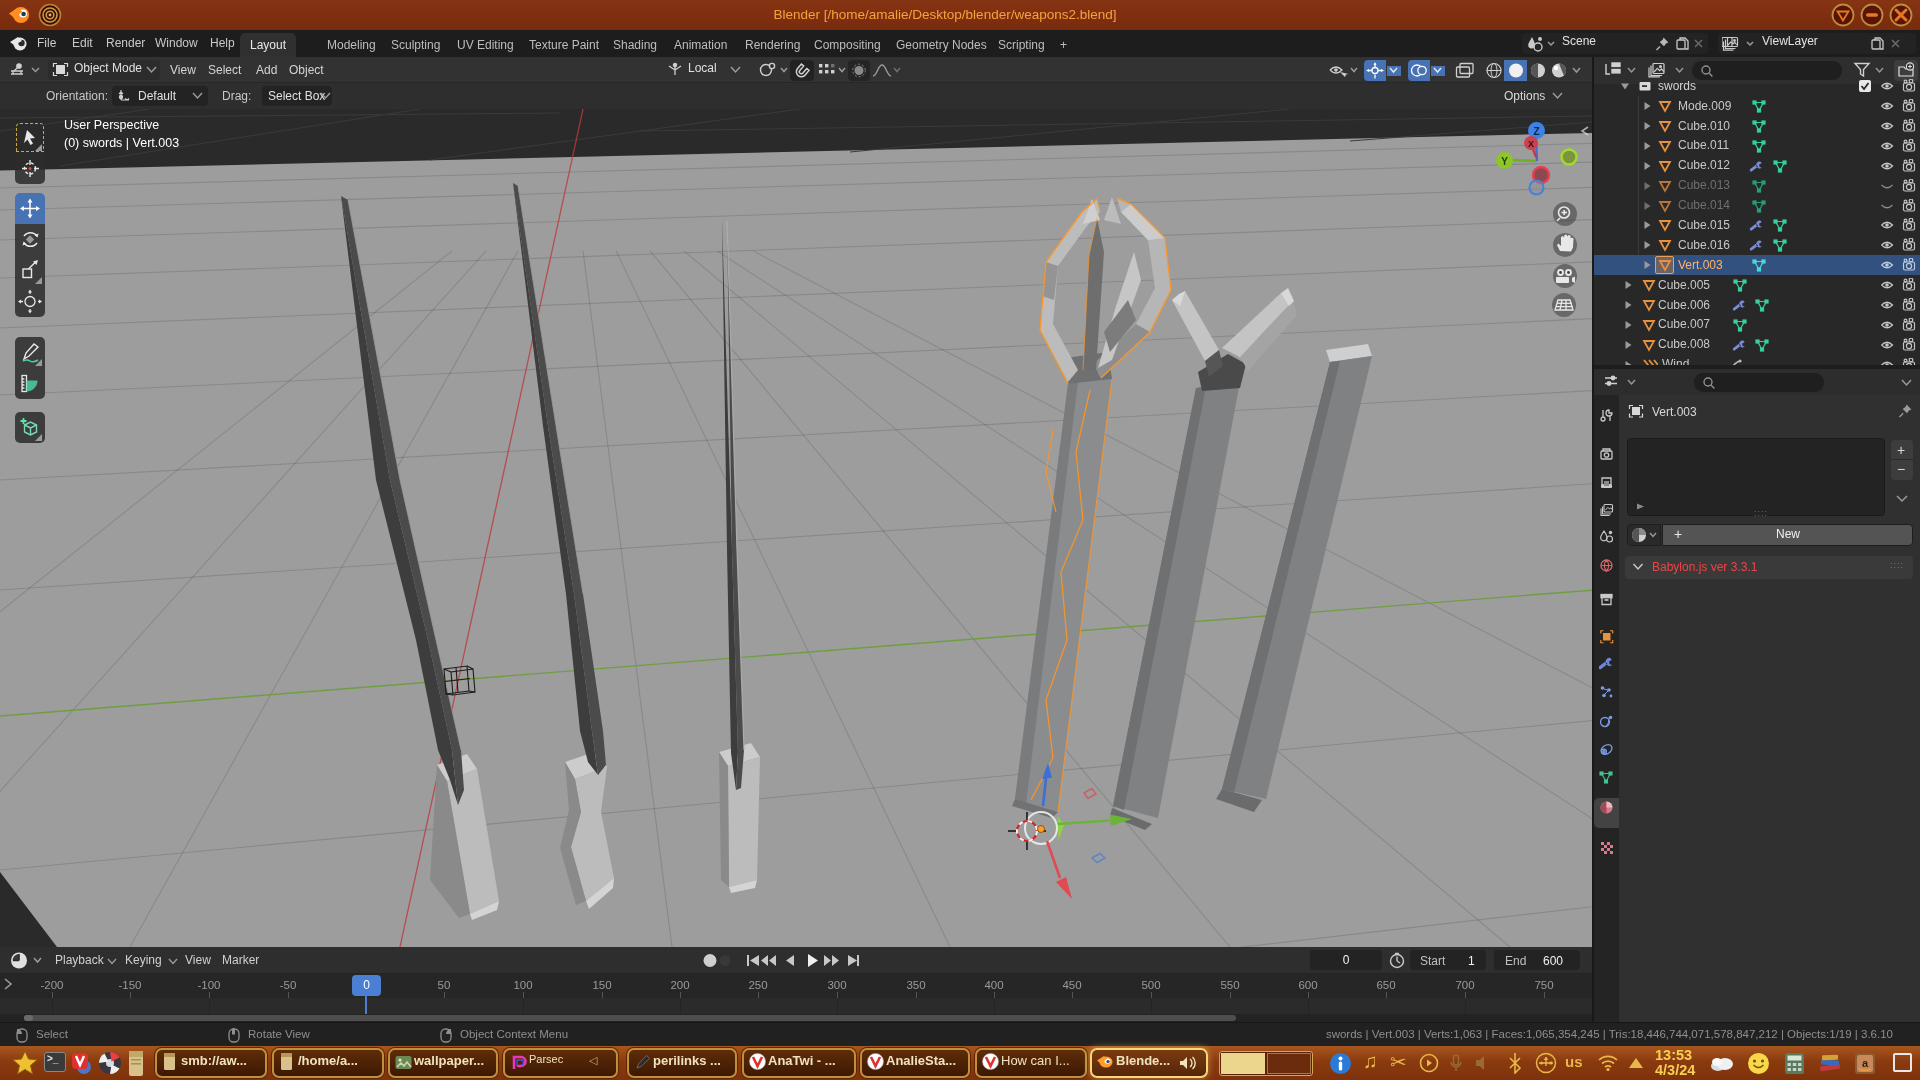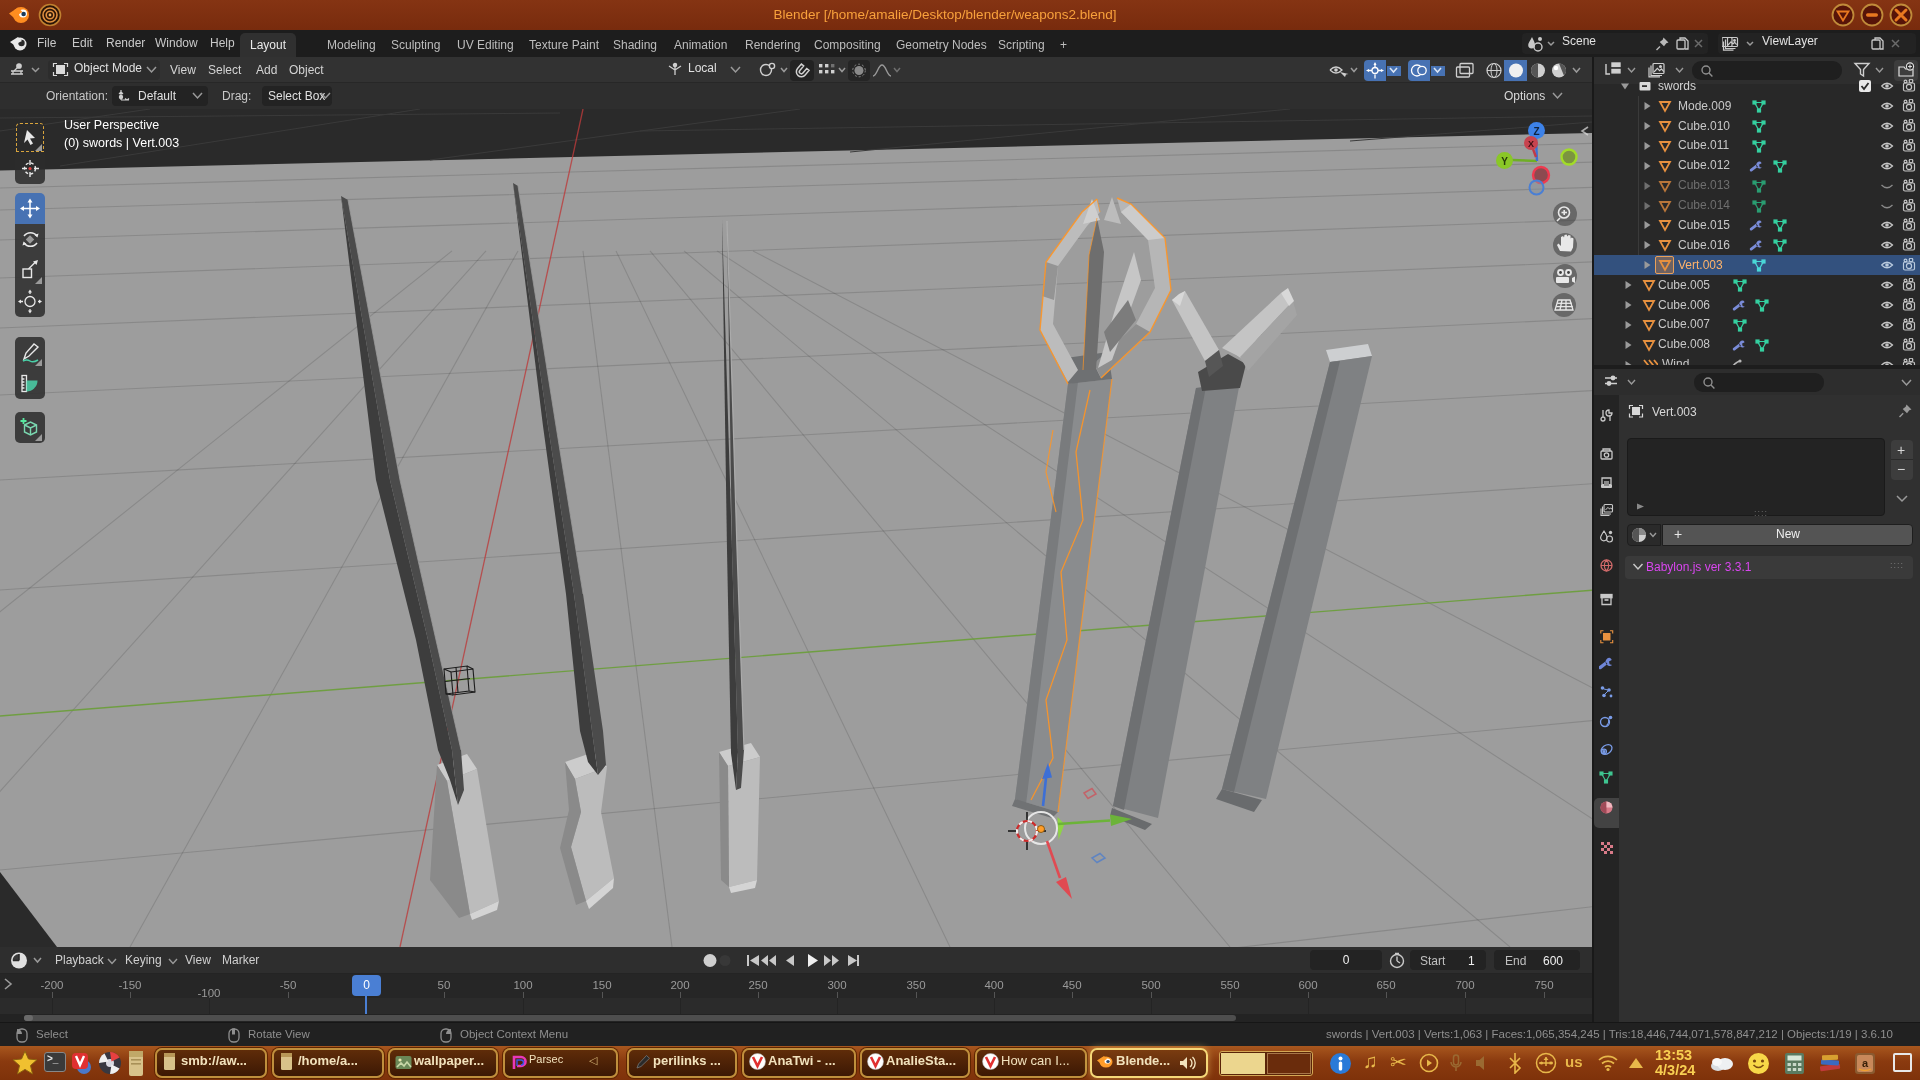--- a/index.html
+++ b/index.html
@@ -1120,7 +1120,7 @@
 <svg class="abs" style="left:38px;top:504px" width="12" height="12">
         <path d="M1.5,3 l4.5,5 4.5,-5" stroke="#c8c8c8" stroke-width="1.5" fill="none"></path>
       </svg>
-<div class="abs" style="left:52px;top:503px;color:#d946ef;font-size:12px">Babylon.js ver 3.3.1</div>
+<div class="abs" style="left:58px;top:503px;color:#ef4444;font-size:12px">Babylon.js ver 3.3.1</div>
 <div class="abs" style="left:296px;top:503px;color:#7a7a7a;font-size:9px;letter-spacing:1px">::::</div>
 <svg class="abs" style="left:5px;top:351px" width="15" height="15" viewBox="0 0 15 15">
         <g stroke="#c8c8c8" stroke-width="1.3" fill="none">

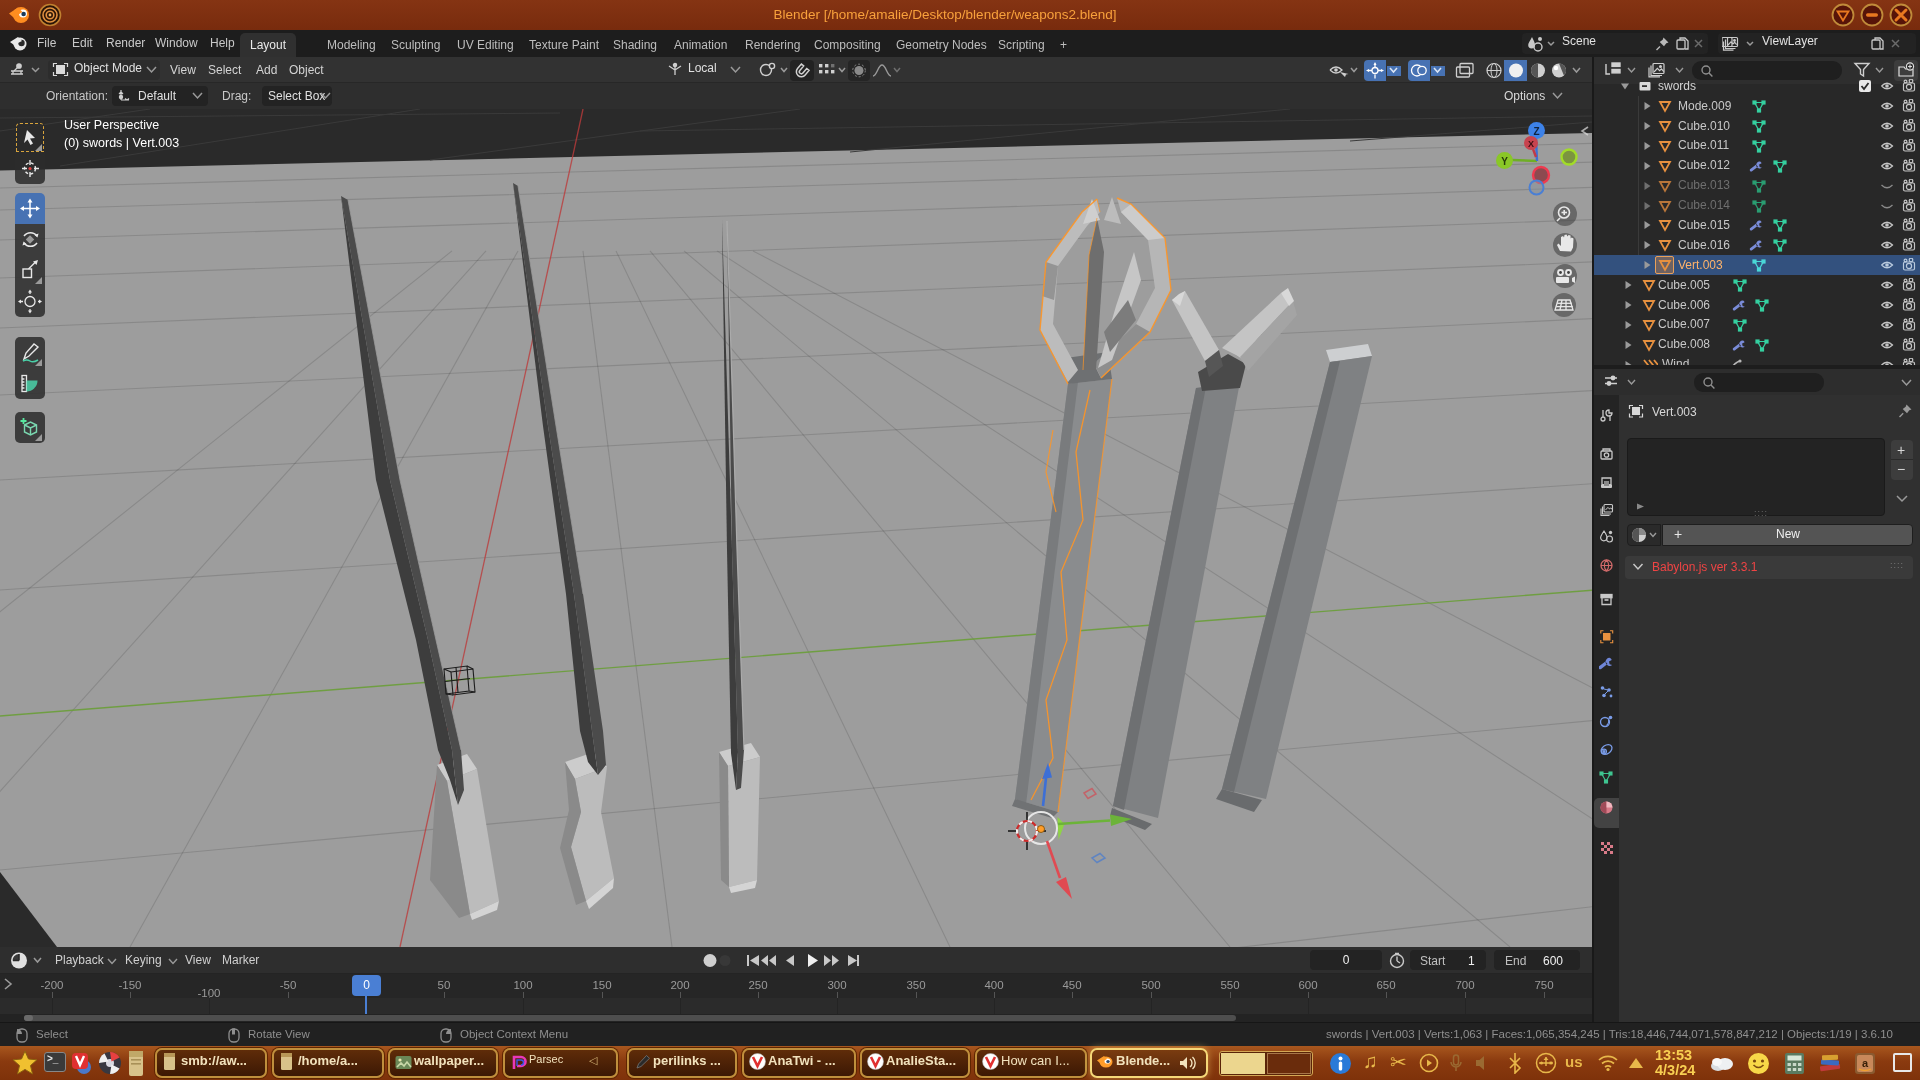--- a/index.html
+++ b/index.html
@@ -553,7 +553,7 @@
 <div class="abs" style="left:0;top:27px;width:1592px;height:24px;background:#262626"></div>
 <div class="abs" style="left:22px;top:32px;width:60px;text-align:center;font-size:11.5px;color:#9a9a9a">-200</div>
       <div class="abs" style="left:100px;top:32px;width:60px;text-align:center;font-size:11.5px;color:#9a9a9a">-150</div>
-      <div class="abs" style="left:179px;top:40px;width:60px;text-align:center;font-size:11.5px;color:#9a9a9a">-100</div>
+      <div class="abs" style="left:179px;top:32px;width:60px;text-align:center;font-size:11.5px;color:#9a9a9a">-100</div>
       <div class="abs" style="left:258px;top:32px;width:60px;text-align:center;font-size:11.5px;color:#9a9a9a">-50</div>
       <div class="abs" style="left:414px;top:32px;width:60px;text-align:center;font-size:11.5px;color:#9a9a9a">50</div>
       <div class="abs" style="left:493px;top:32px;width:60px;text-align:center;font-size:11.5px;color:#9a9a9a">100</div>

